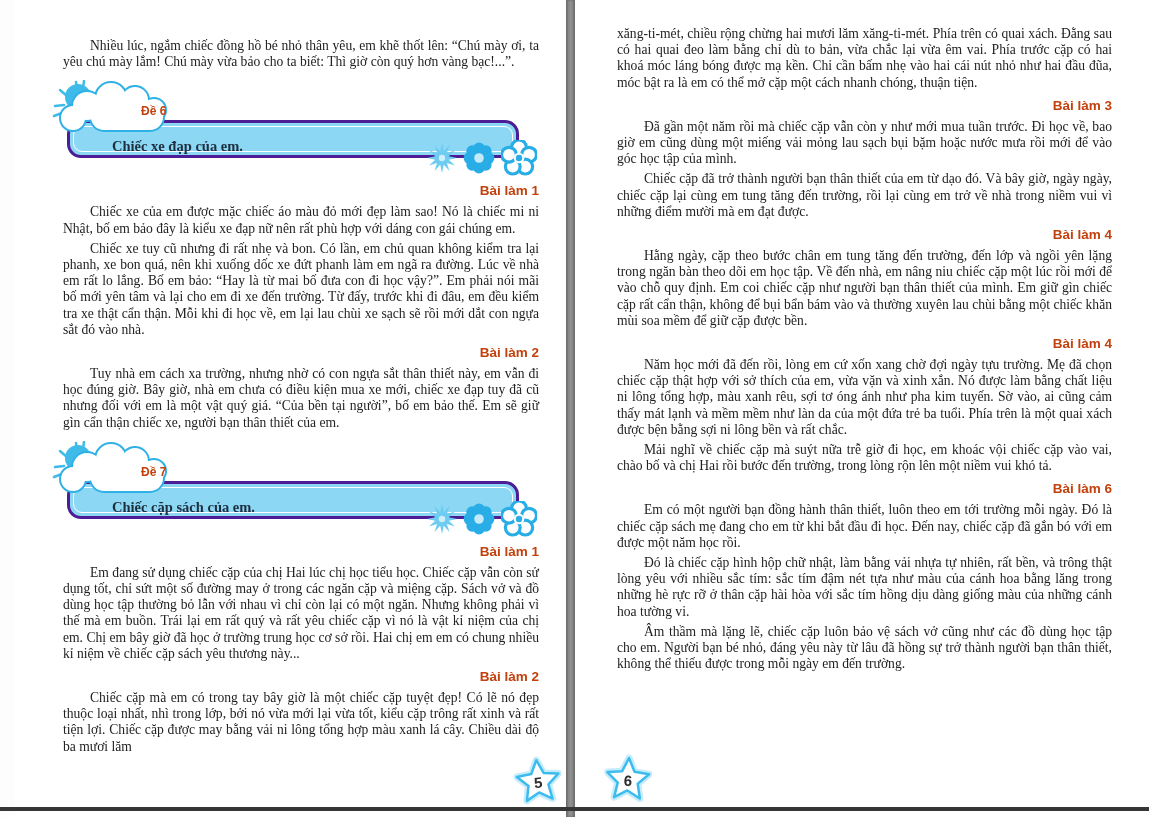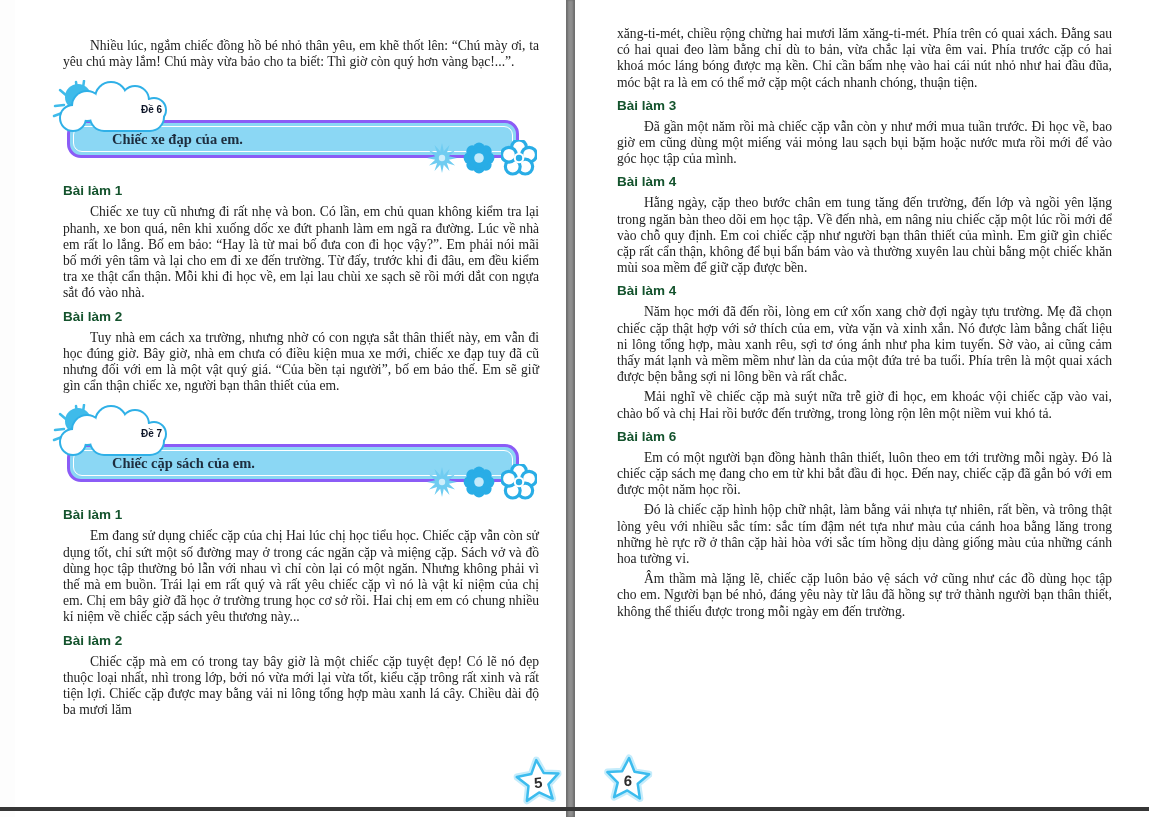--- a/index.html
+++ b/index.html
@@ -28,7 +28,7 @@
   .cloud{position:absolute;left:-12px;top:2px;width:150px;height:56px;z-index:3;}
   .cloud-label{position:absolute;left:52px;top:26px;z-index:4;
                font-family:"Liberation Sans","DejaVu Sans",sans-serif;
-               font-weight:bold;font-size:10px;color:#0f172a;padding-left:26px;}
+               font-weight:bold;font-size:12px;color:#c2410c;padding-left:26px;}
   .flowers{position:absolute;top:62px;right:2px;display:flex;align-items:center;gap:5px;z-index:3;}
 
   .page-star{position:absolute;width:48px;height:48px;}

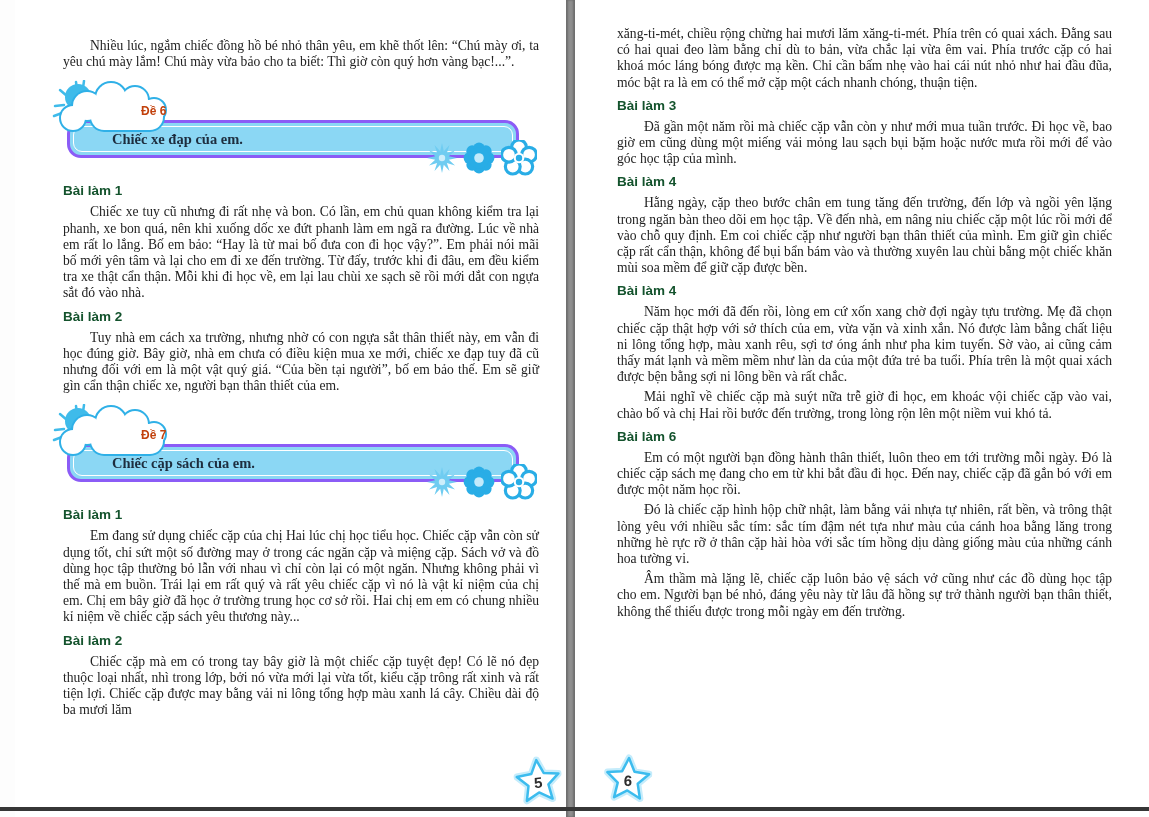--- a/index.html
+++ b/index.html
@@ -15,8 +15,8 @@
   p.body{margin:0 0 4px 0;font-size:13.6px;line-height:16.2px;color:#222;text-align:justify;
          text-indent:27px;}
   p.noindent{text-indent:0;}
-  h3.bailam{margin:6px 0 5px 0;text-align:left;font-family:"Liberation Sans","DejaVu Sans",sans-serif;
-            font-weight:bold;font-size:13.5px;line-height:17px;color:#14532d;}
+  h3.bailam{margin:6px 0 5px 0;text-align:right;font-family:"Liberation Sans","DejaVu Sans",sans-serif;
+            font-weight:bold;font-size:13.5px;line-height:17px;color:#c2410c;}
 
   .banner{position:relative;height:98px;margin:8px 0 6px 0;}
   .banner-bar{position:absolute;left:4px;top:42px;width:452px;height:38px;background:#8bd7f4;

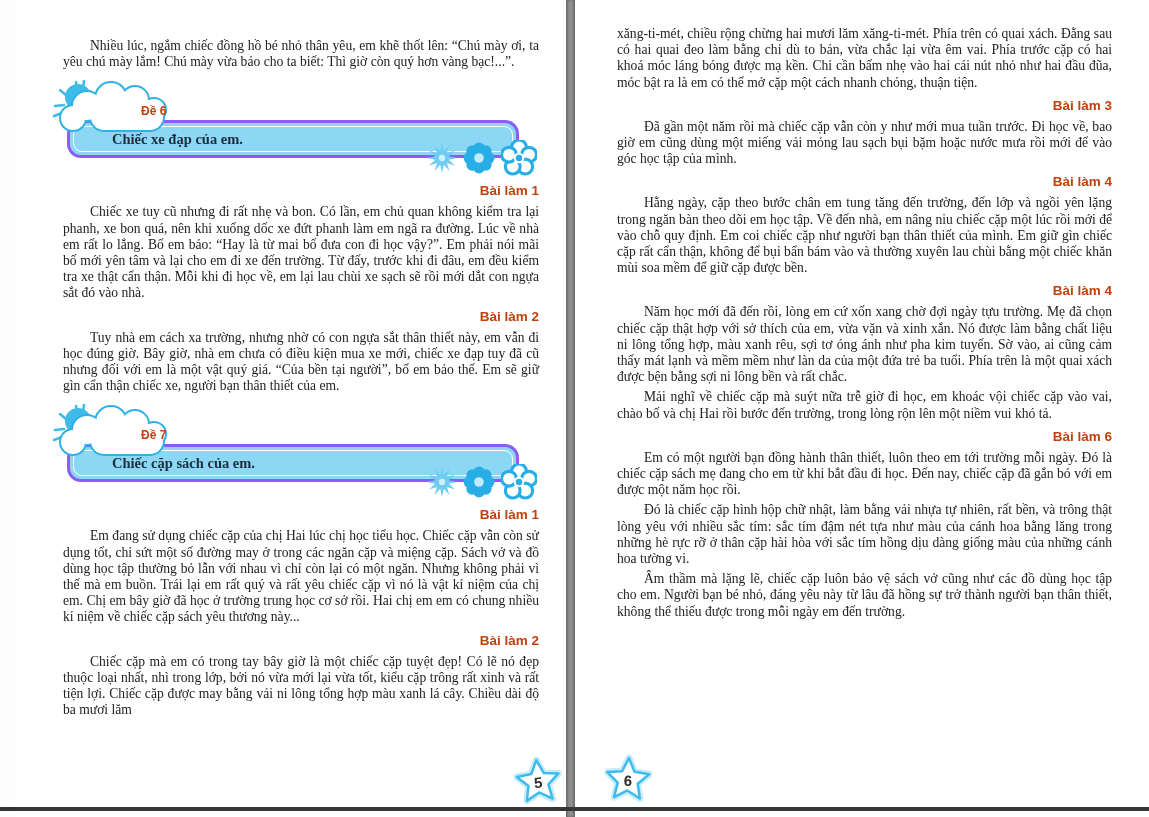--- a/index.html
+++ b/index.html
@@ -20,8 +20,8 @@
 
   .banner{position:relative;height:98px;margin:8px 0 6px 0;}
   .banner-bar{position:absolute;left:4px;top:42px;width:452px;height:38px;background:#8bd7f4;
-              border:3px solid #8b5cf6;border-radius:14px;box-sizing:border-box;
-              display:flex;align-items:center;}
+              border:3px solid #4c1d95;border-radius:14px;box-sizing:border-box;
+              display:flex;align-items:flex-end;}
   .banner-bar::after{content:"";position:absolute;inset:3px;border:1.6px solid #ffffff;
               border-radius:9px;pointer-events:none;}
   .banner-title{padding-left:42px;font-weight:bold;font-size:14.5px;color:#1d2d3e;position:relative;z-index:2;}

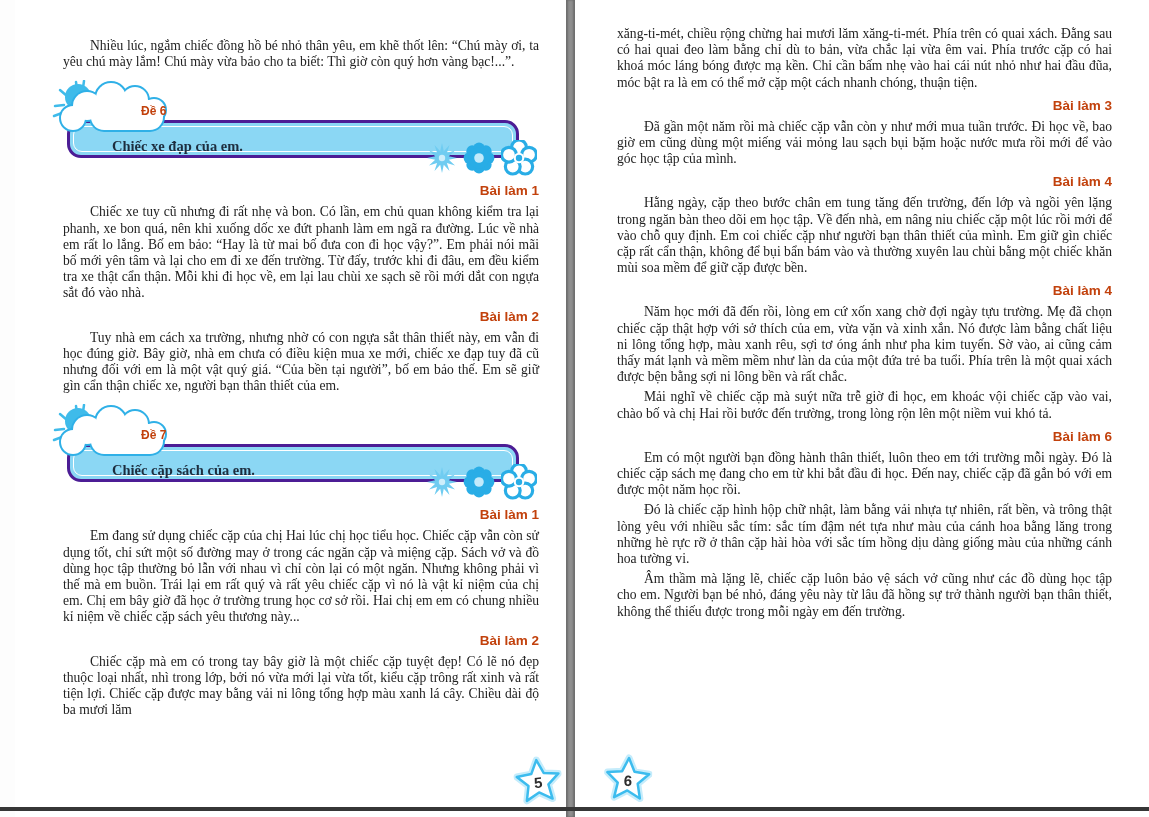--- a/index.html
+++ b/index.html
@@ -199,6 +199,7 @@
     <p class="body noindent">xăng-ti-mét, chiều rộng chừng hai mươi lăm xăng-ti-mét. Phía trên có quai xách. Đằng sau có hai quai đeo làm bằng chỉ dù to bản, vừa chắc lại vừa êm vai. Phía trước cặp có hai khoá móc láng bóng được mạ kền. Chỉ cần bấm nhẹ vào hai cái nút nhỏ như hai đầu đũa, móc bật ra là em có thể mở cặp một cách nhanh chóng, thuận tiện.</p>
     <h3 class="bailam">Bài làm 3</h3>
     <p class="body">Đã gần một năm rồi mà chiếc cặp vẫn còn y như mới mua tuần trước. Đi học về, bao giờ em cũng dùng một miếng vải mỏng lau sạch bụi bặm hoặc nước mưa rồi mới để vào góc học tập của mình.</p>
+    <p class="body">Chiếc cặp đã trở thành người bạn thân thiết của em từ dạo đó. Và bây giờ, ngày ngày, chiếc cặp lại cùng em tung tăng đến trường, rồi lại cùng em trở về nhà trong niềm vui vì những điểm mười mà em đạt được.</p>
     <h3 class="bailam">Bài làm 4</h3>
     <p class="body">Hằng ngày, cặp theo bước chân em tung tăng đến trường, đến lớp và ngồi yên lặng trong ngăn bàn theo dõi em học tập. Về đến nhà, em nâng niu chiếc cặp một lúc rồi mới để vào chỗ quy định. Em coi chiếc cặp như người bạn thân thiết của mình. Em giữ gìn chiếc cặp rất cẩn thận, không để bụi bẩn bám vào và thường xuyên lau chùi bằng một chiếc khăn mùi soa mềm để giữ cặp được bền.</p>
     <h3 class="bailam">Bài làm 4</h3>

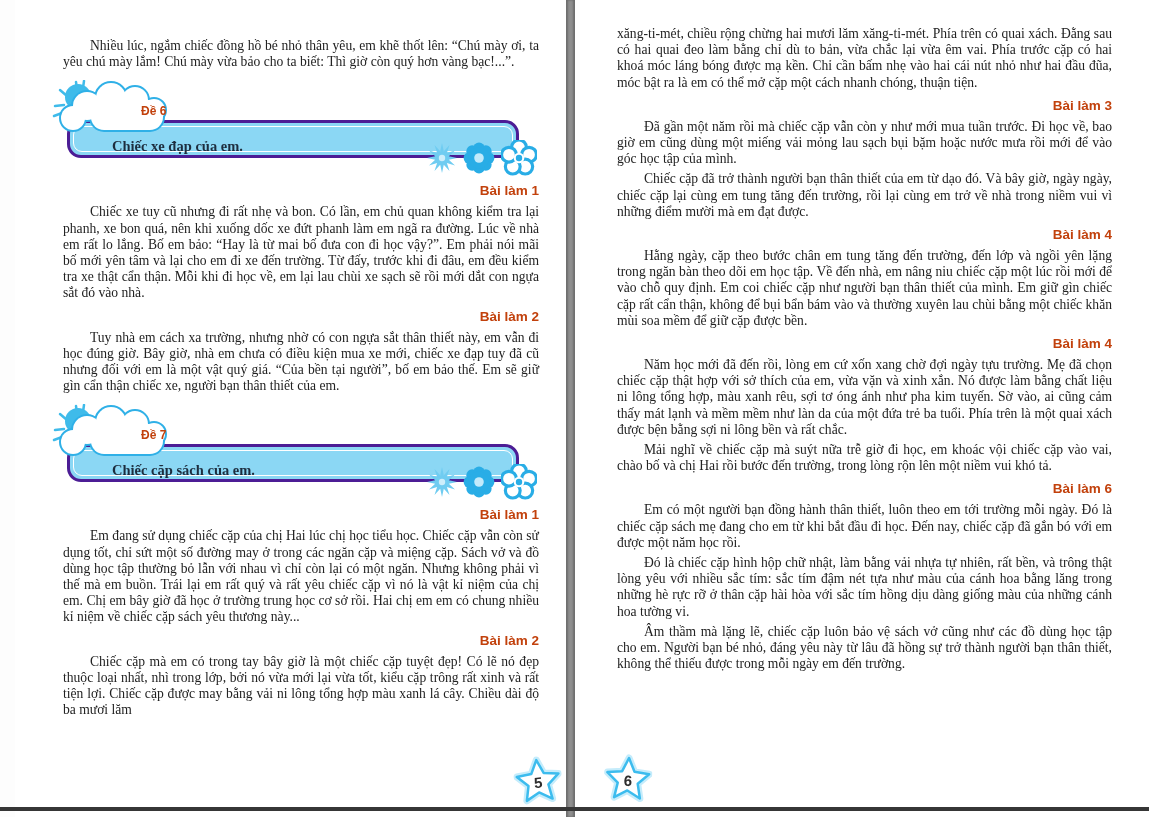--- a/index.html
+++ b/index.html
@@ -113,6 +113,7 @@
     </div>
 
     <h3 class="bailam">Bài làm 1</h3>
+    <p class="body">Chiếc xe của em được mặc chiếc áo màu đỏ mới đẹp làm sao! Nó là chiếc mi ni Nhật, bố em bảo đây là kiểu xe đạp nữ nên rất phù hợp với dáng con gái chúng em.</p>
     <p class="body">Chiếc xe tuy cũ nhưng đi rất nhẹ và bon. Có lần, em chủ quan không kiểm tra lại phanh, xe bon quá, nên khi xuống dốc xe đứt phanh làm em ngã ra đường. Lúc về nhà em rất lo lắng. Bố em bảo: “Hay là từ mai bố đưa con đi học vậy?”. Em phải nói mãi bố mới yên tâm và lại cho em đi xe đến trường. Từ đấy, trước khi đi đâu, em đều kiểm tra xe thật cẩn thận. Mỗi khi đi học về, em lại lau chùi xe sạch sẽ rồi mới dắt con ngựa sắt đó vào nhà.</p>
     <h3 class="bailam">Bài làm 2</h3>
     <p class="body">Tuy nhà em cách xa trường, nhưng nhờ có con ngựa sắt thân thiết này, em vẫn đi học đúng giờ. Bây giờ, nhà em chưa có điều kiện mua xe mới, chiếc xe đạp tuy đã cũ nhưng đối với em là một vật quý giá. “Của bền tại người”, bố em bảo thế. Em sẽ giữ gìn cẩn thận chiếc xe, người bạn thân thiết của em.</p>

